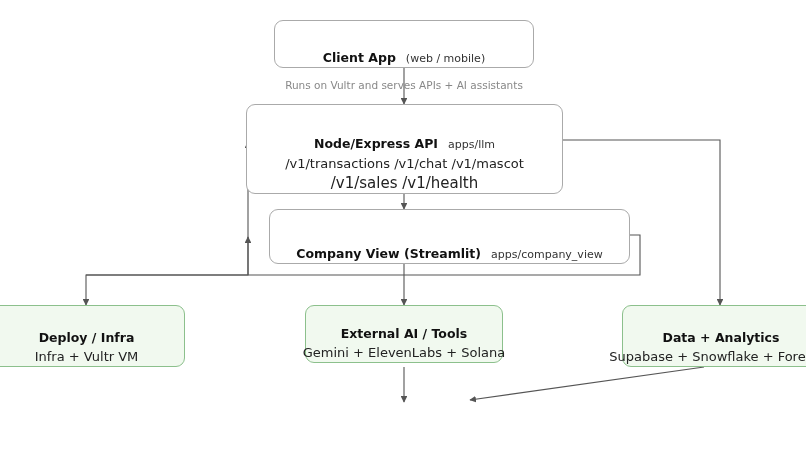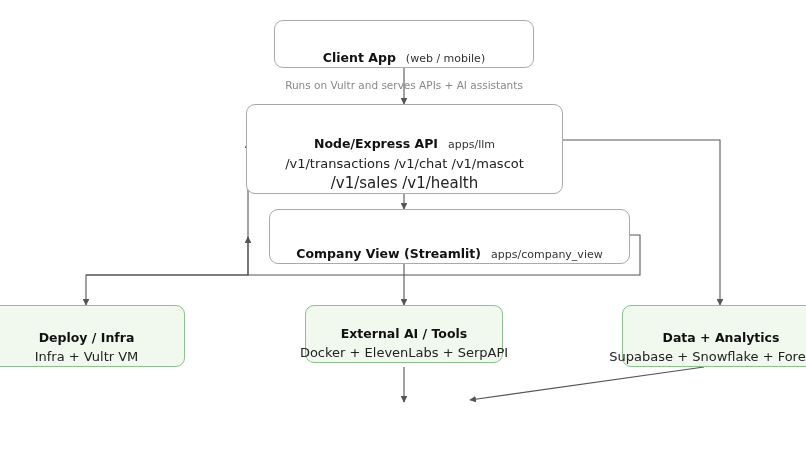--- a/index.html
+++ b/index.html
@@ -135,7 +135,7 @@
 
   <div class="node green" style="left:305px; top:305px; width:198px; height:58px;">
     <div class="node-title">External AI / Tools</div>
-    <div class="node-sub">Docker  +  ElevenLabs  +  SerpAPI</div>
+    <div class="node-sub">Gemini  +  ElevenLabs  +  Solana</div>
   </div>
 
   <div class="node green" style="left:622px; top:305px; width:198px; height:62px;">

